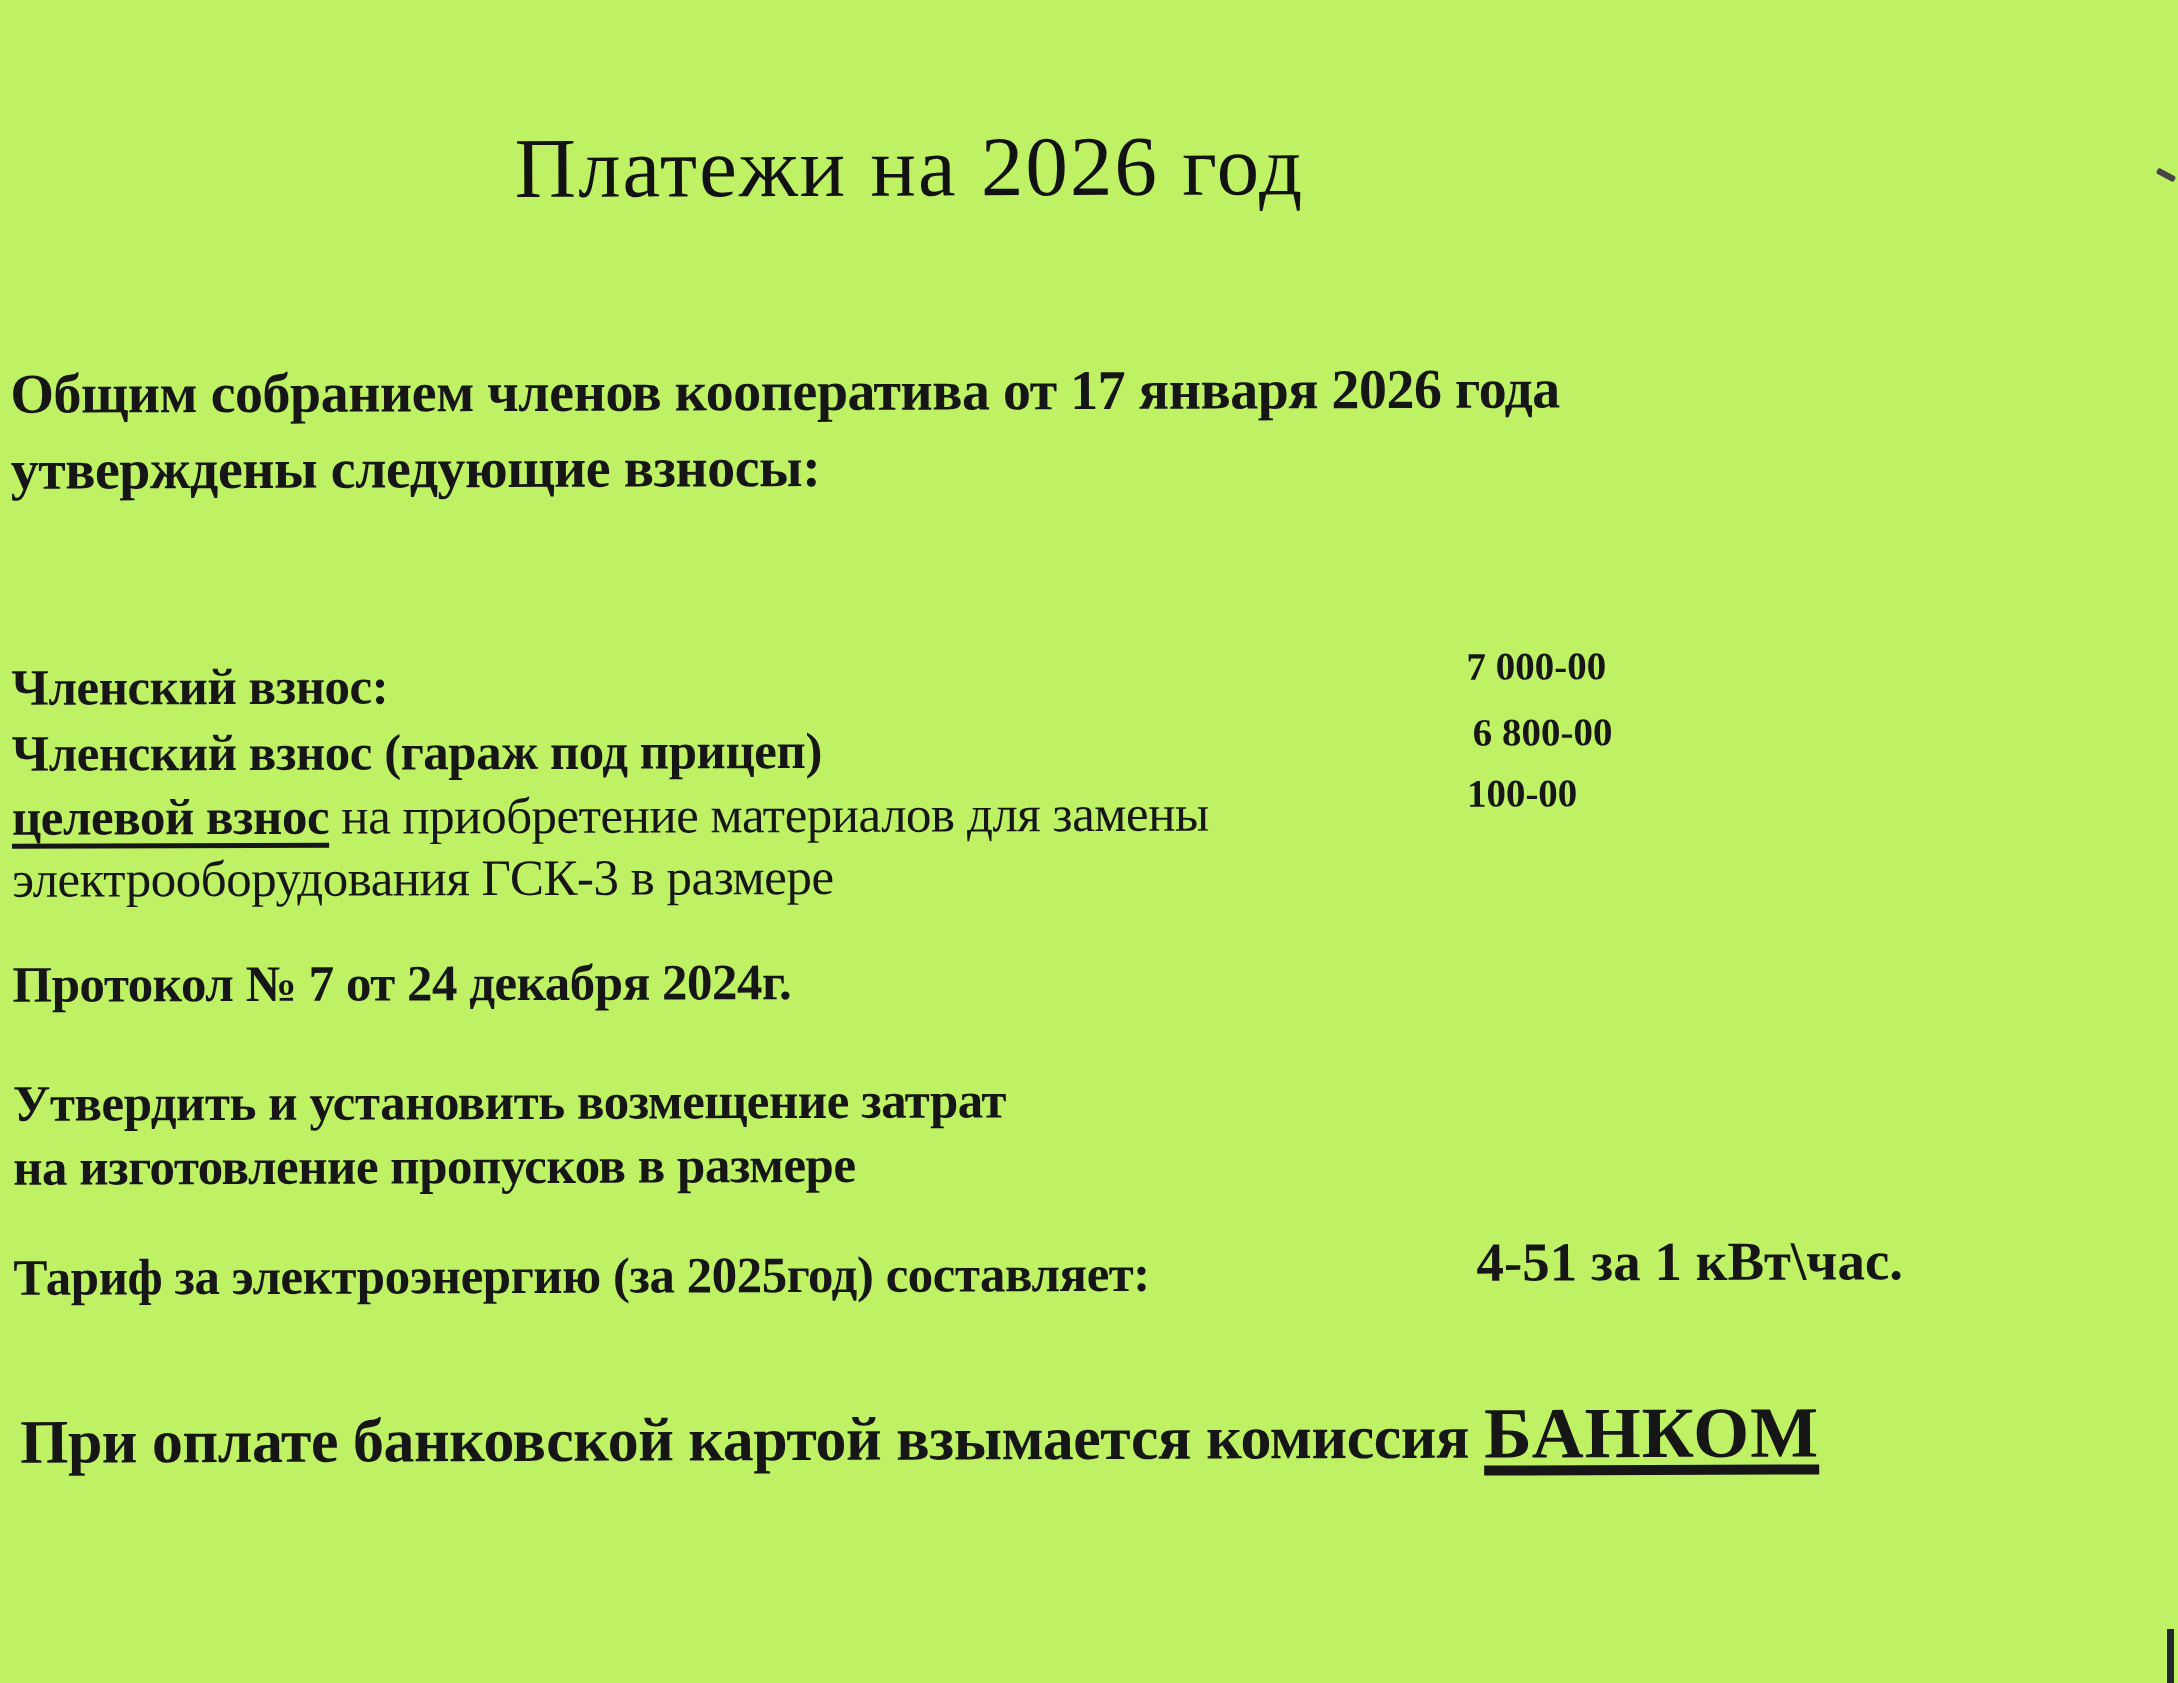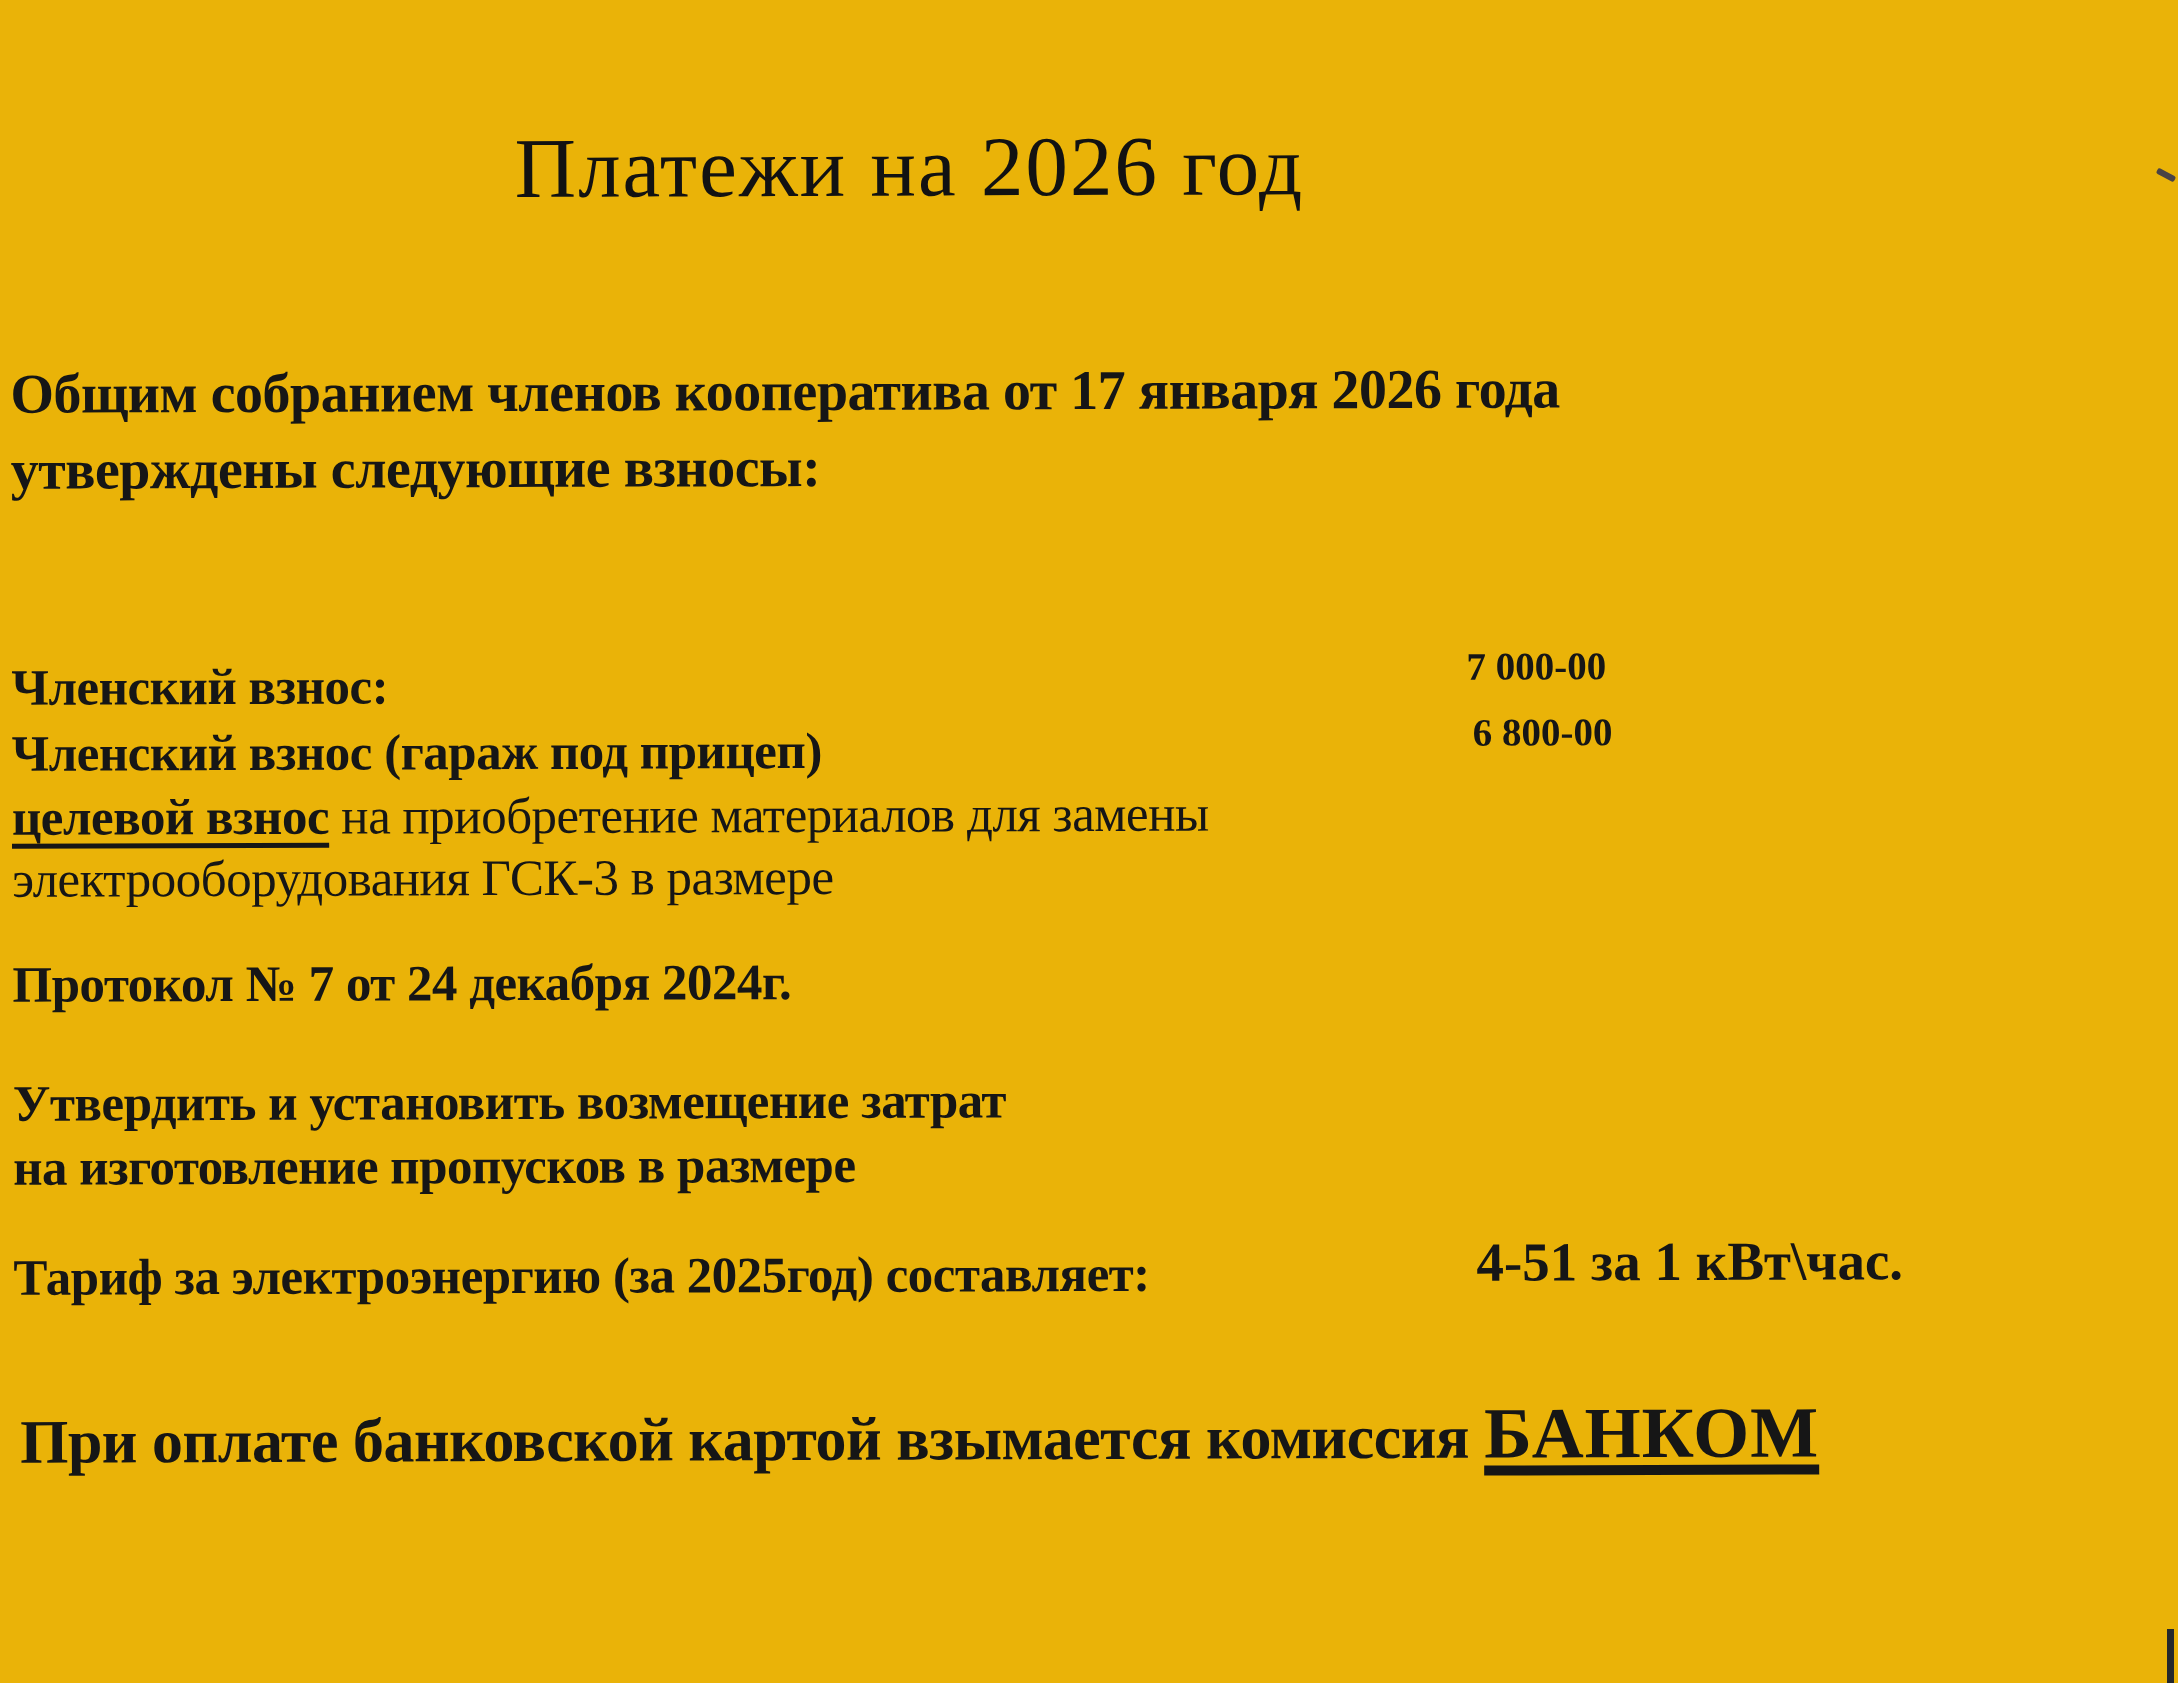--- a/index.html
+++ b/index.html
@@ -18,7 +18,7 @@
   .page {
     position: absolute;
     inset: 0;
-    background: #eab308;
+    background: #bef264;
   }
   .content {
     position: absolute;

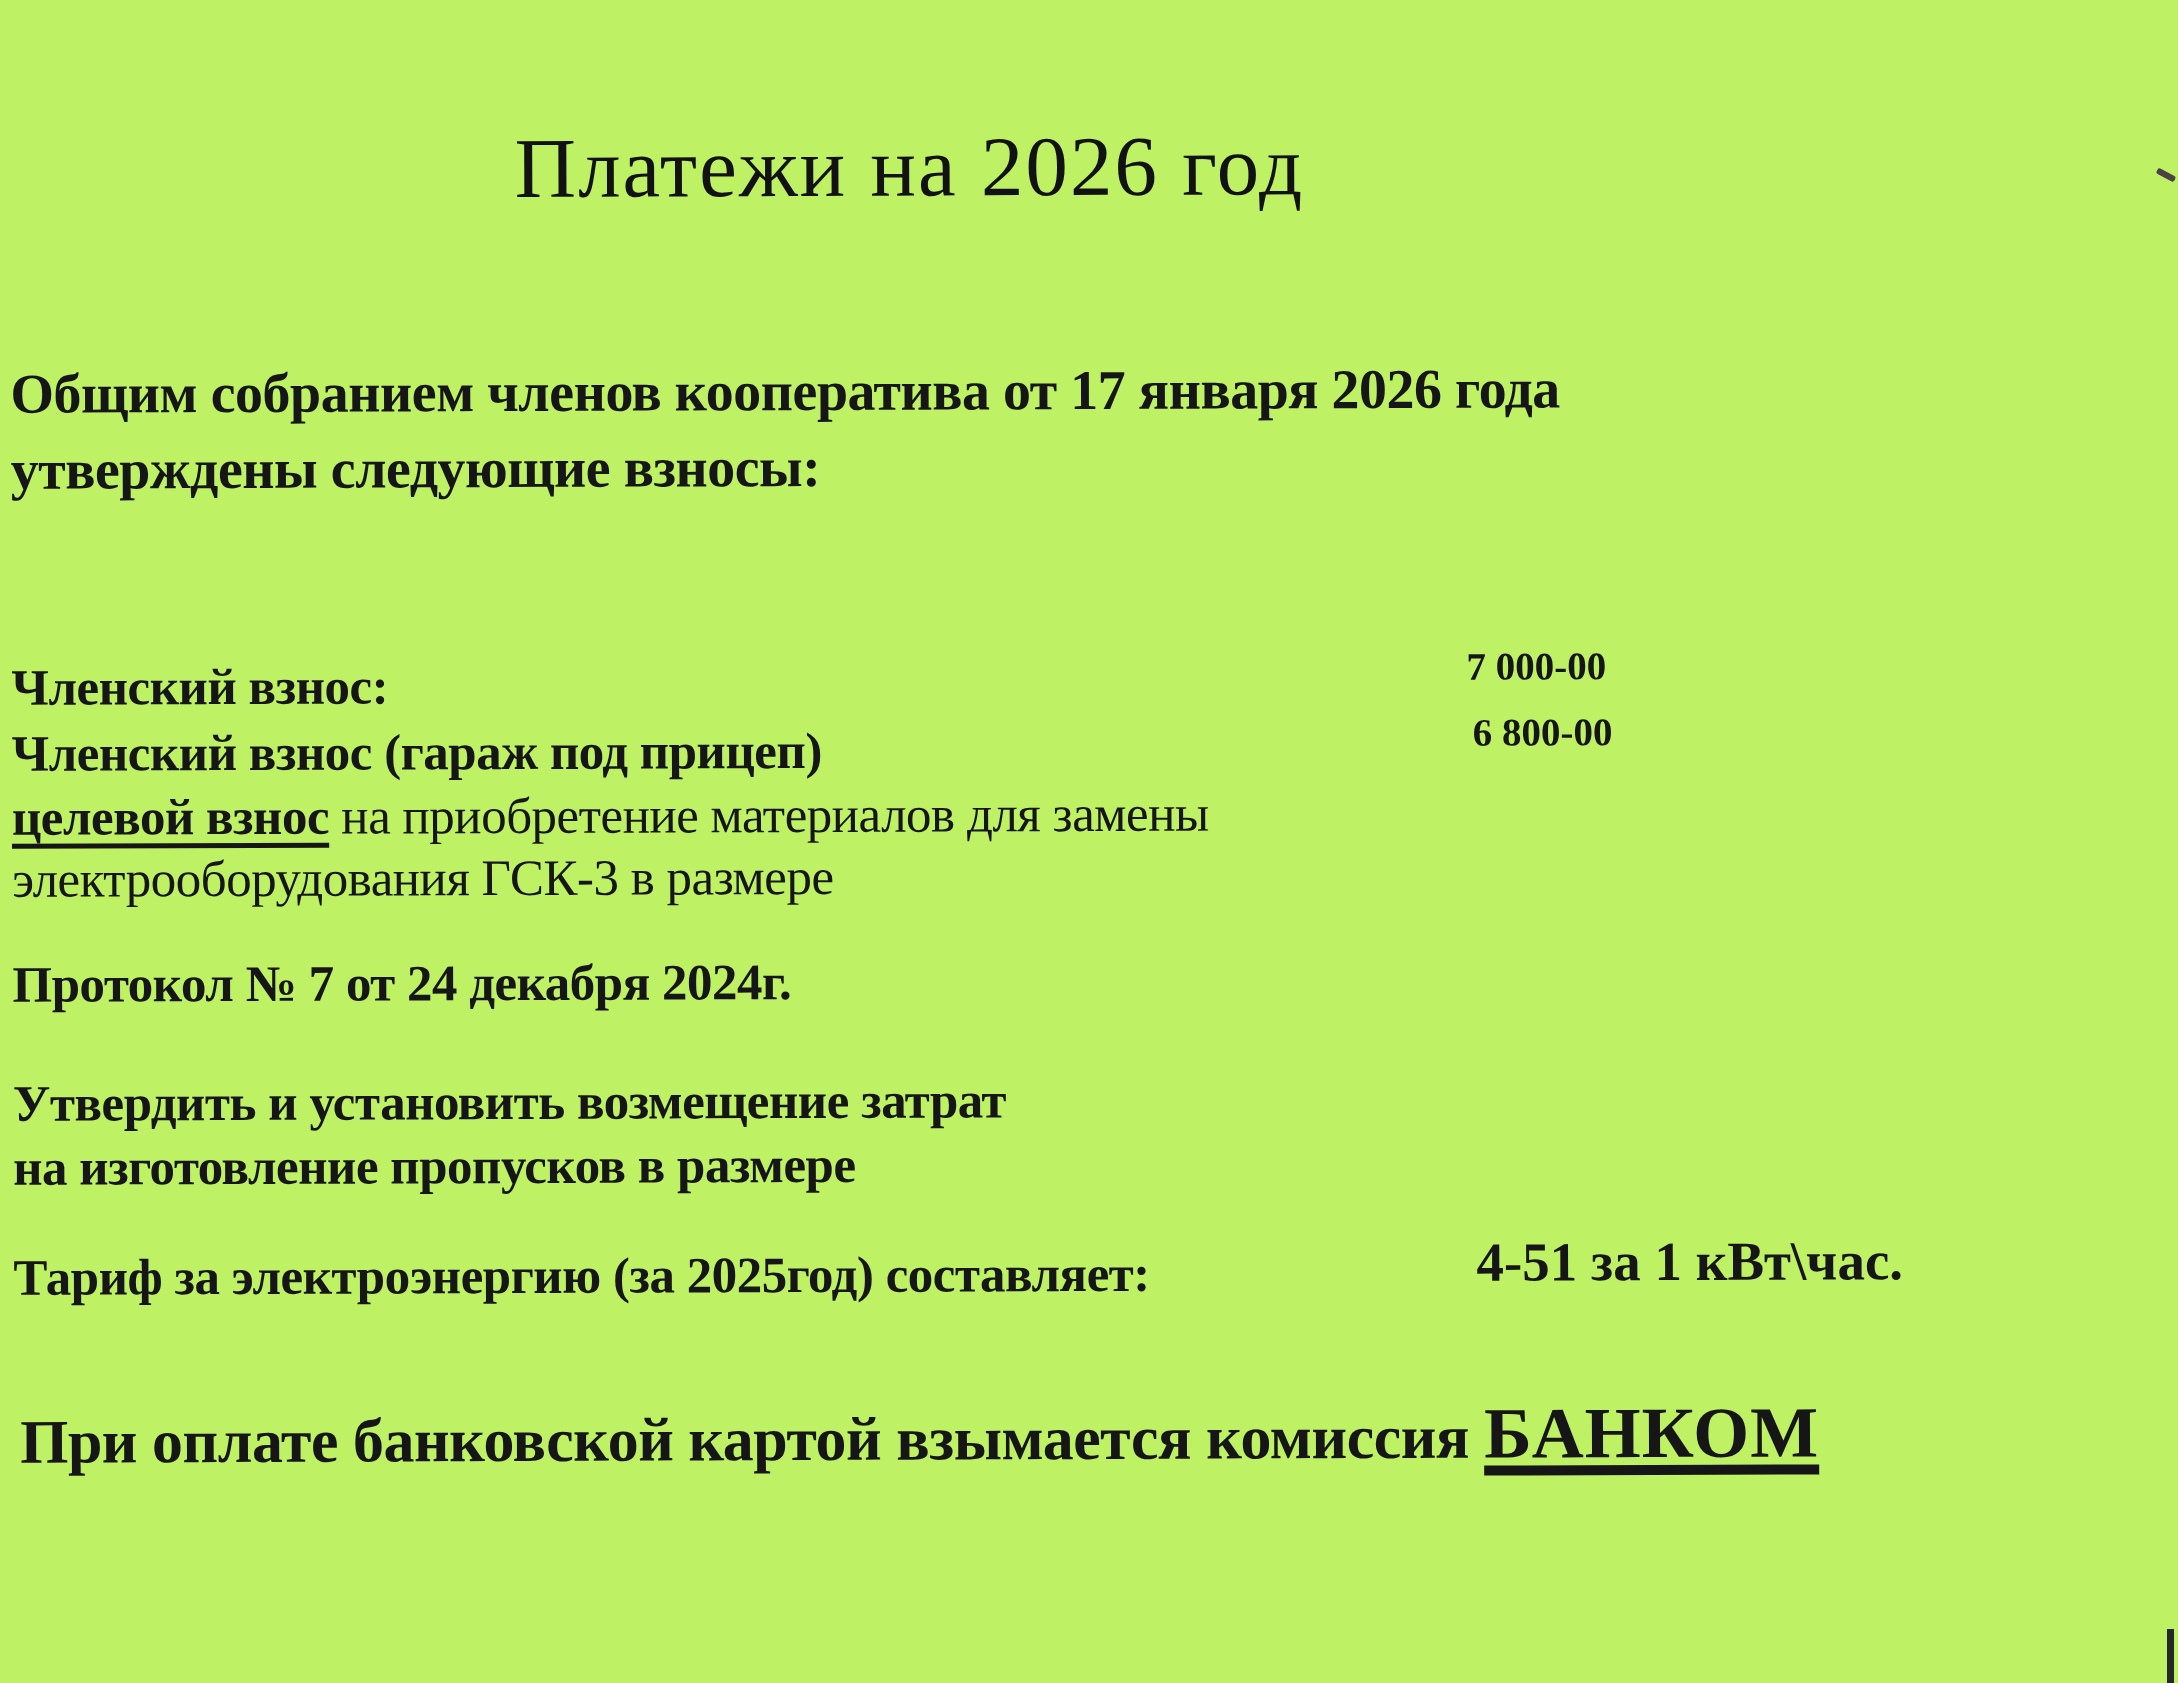--- a/index.html
+++ b/index.html
@@ -127,6 +127,7 @@
     <div class="abs row-label-regular" style="left:12px; top:785px;">
       <span class="target-bold">целевой взнос</span><span> на приобретение материалов для замены</span>
     </div>
+    <div class="abs amount amount-box" style="left:1467px; top:772px;">100-00</div>
     <div class="abs row-label-regular" style="left:12px; top:847px;">электрооборудования ГСК-3 в размере</div>
 
     <div class="abs protocol-line" style="left:12px; top:952px;">Протокол № 7 от 24 декабря 2024г.</div>

